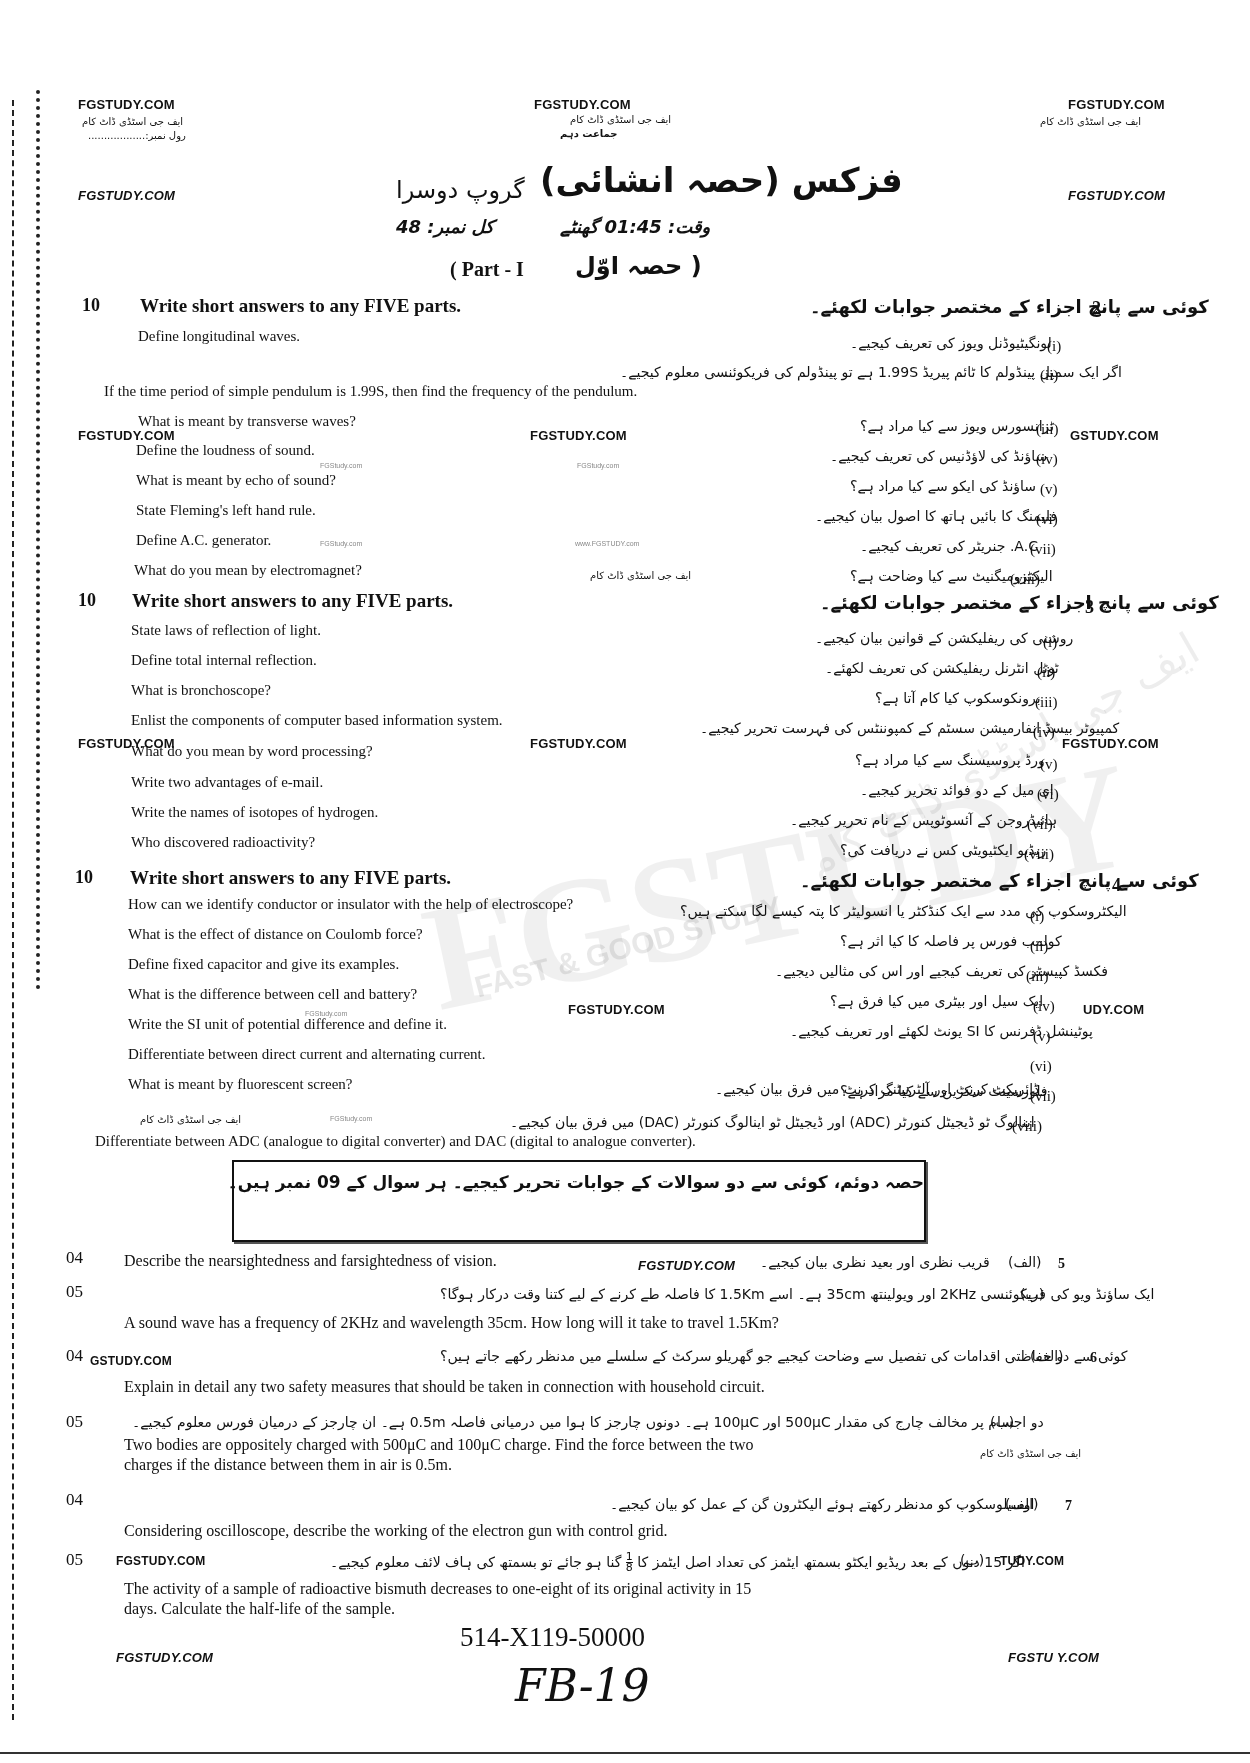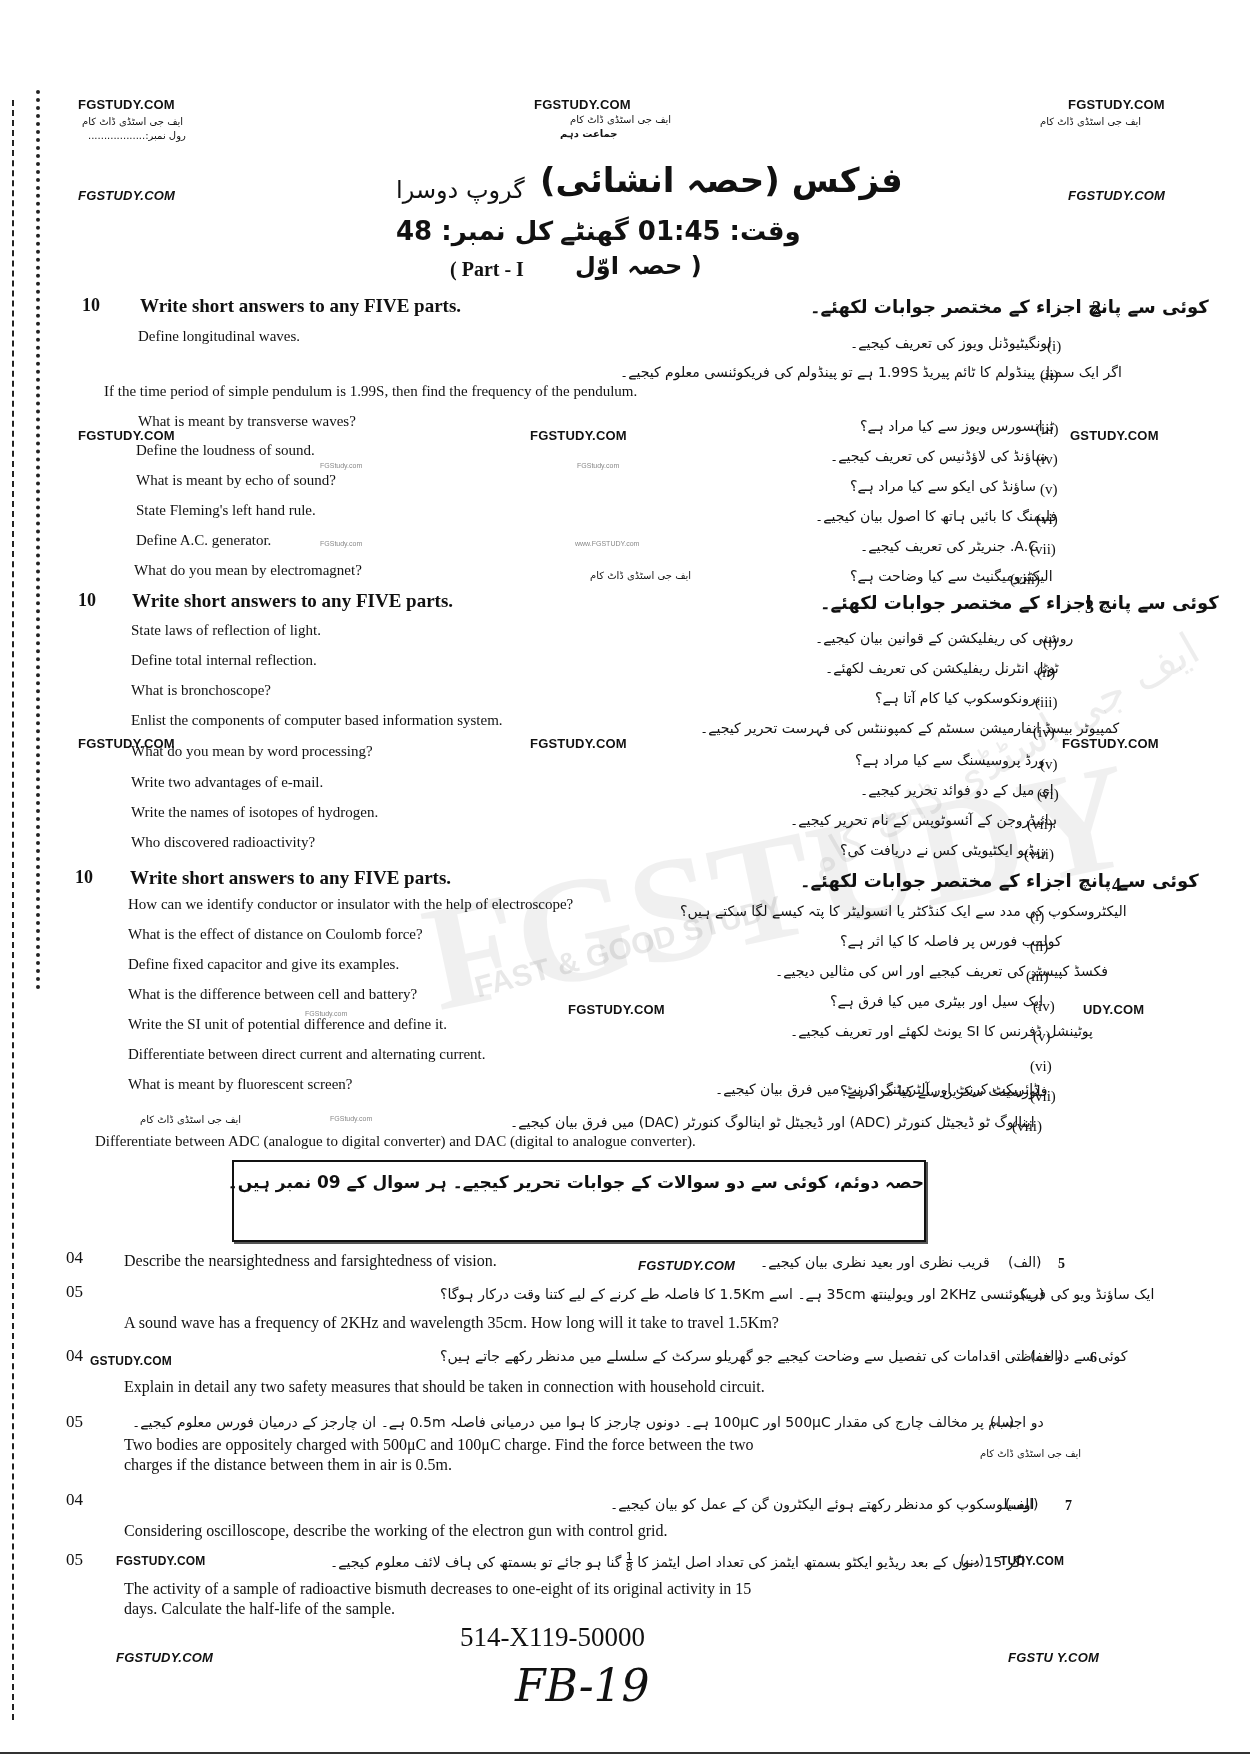--- a/index.html
+++ b/index.html
@@ -10,7 +10,7 @@
   .urdu { direction: rtl; font-family: "DejaVu Sans", sans-serif; font-size: 14px; color: #111; white-space: nowrap; }
   .urdu-sm { font-size: 10px; }
   .title-ur { font-size: 34px; font-weight: bold; }
-  .meta-ur { font-size: 26px; font-weight: bold; }
+  .meta-ur { font-size: 18px; font-weight: bold; font-style: italic; }
   .qnum { font-family: "Liberation Serif", serif; font-weight: bold; font-size: 18px; }
   .qhead { font-family: "Liberation Serif", serif; font-weight: bold; font-size: 19px; }
   .qitem { font-family: "Liberation Serif", serif; font-size: 15px; white-space: nowrap; }

